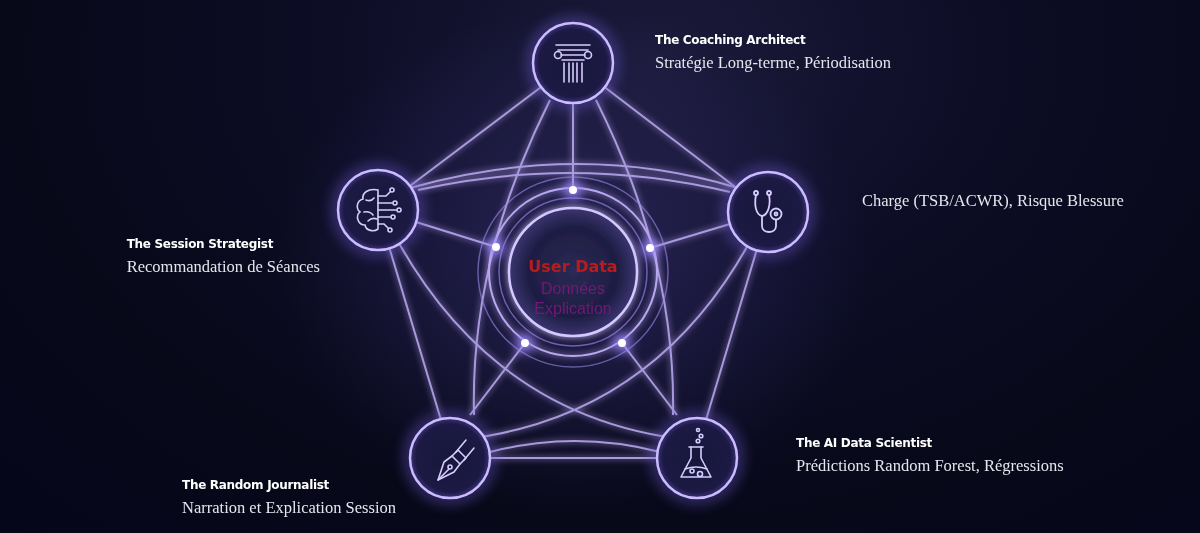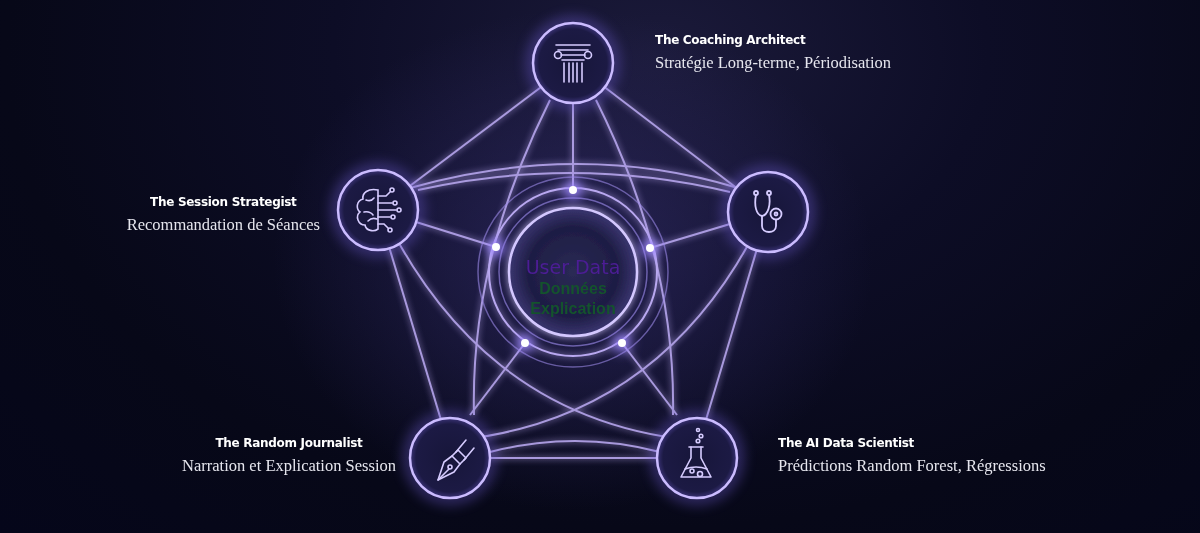--- a/index.html
+++ b/index.html
@@ -196,6 +196,7 @@
 </div>
 
 <div class="label" style="left:862px; top:190px;">
+  <span class="sub">Charge (TSB/ACWR), Risque Blessure</span>
 </div>
 
 <div class="label right-align" style="right:804px; top:431px;">

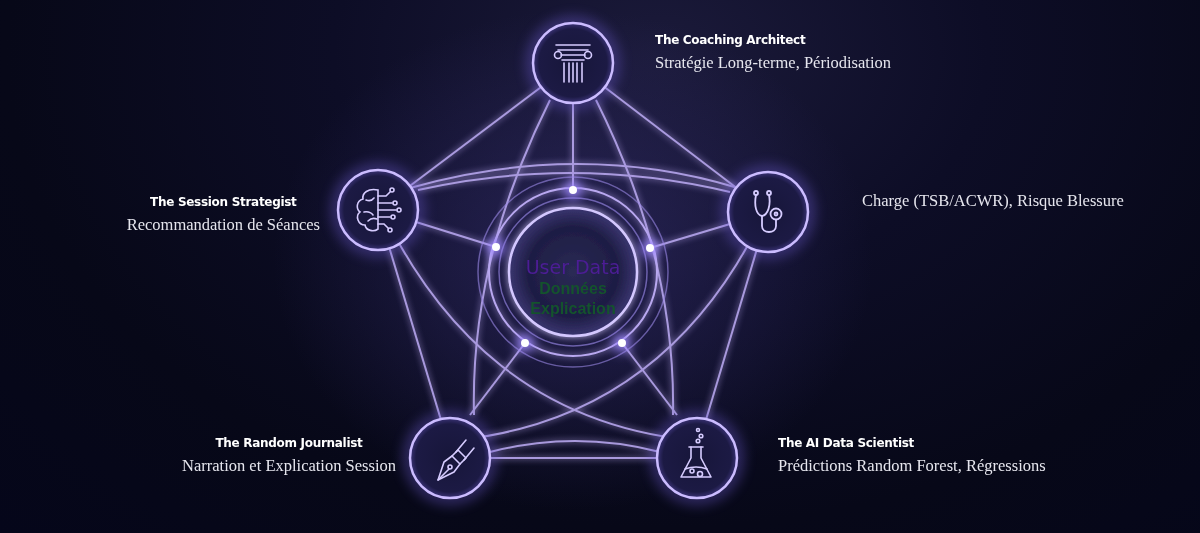--- a/index.html
+++ b/index.html
@@ -19,7 +19,7 @@
     display:block; font-family:Liberation Serif, serif; font-size:16.5px;
     color:#e6e6ee; line-height:22px;
   }
-  .right-align { text-align:center; }
+  .right-align { text-align:left;margin-top:42px; }
   .center-label { position:absolute; text-align:center; width:140px; left:503px; }
   .center-label .title { font-family:"DejaVu Sans", sans-serif; font-weight:normal; font-size:19px; color:#4c1d95; display:block; line-height:24px; }
   .center-label .sub { font-family:"Liberation Sans", sans-serif; font-size:16px; color:#14532d; display:block; line-height:20px;font-weight:bold; }

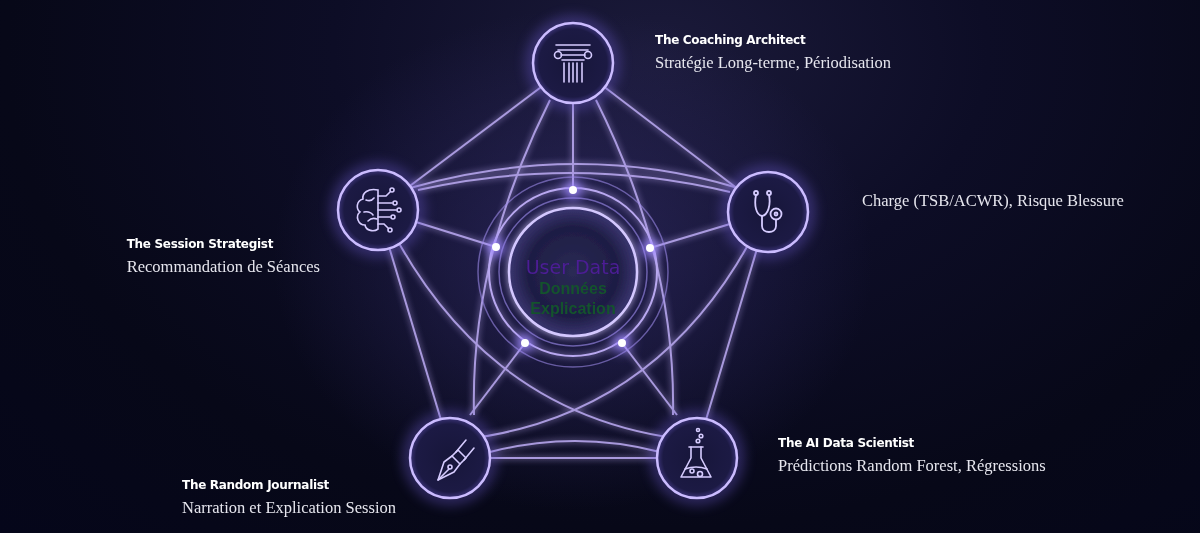--- a/index.html
+++ b/index.html
@@ -21,7 +21,7 @@
   }
   .right-align { text-align:left;margin-top:42px; }
   .center-label { position:absolute; text-align:center; width:140px; left:503px; }
-  .center-label .title { font-family:"DejaVu Sans", sans-serif; font-weight:normal; font-size:19px; color:#4c1d95; display:block; line-height:24px; }
+  .center-label .title { font-family:"DejaVu Sans", sans-serif; font-weight:bold; font-size:16px; color:#b91c1c; display:block; line-height:24px; }
   .center-label .sub { font-family:"Liberation Sans", sans-serif; font-size:16px; color:#14532d; display:block; line-height:20px;font-weight:bold; }
 </style>
 </head>

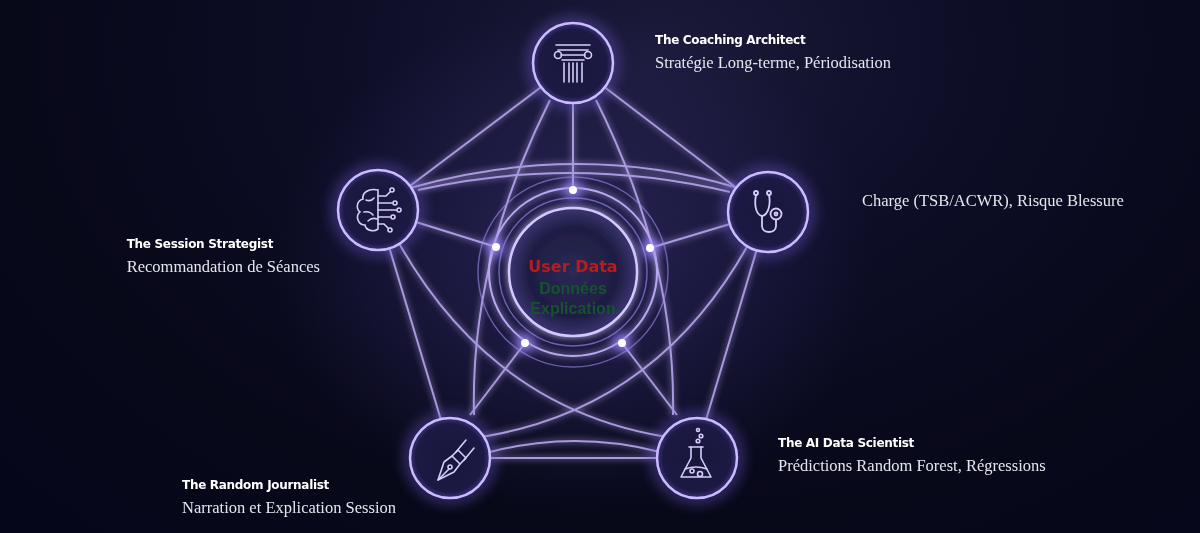--- a/index.html
+++ b/index.html
@@ -22,7 +22,7 @@
   .right-align { text-align:left;margin-top:42px; }
   .center-label { position:absolute; text-align:center; width:140px; left:503px; }
   .center-label .title { font-family:"DejaVu Sans", sans-serif; font-weight:bold; font-size:16px; color:#b91c1c; display:block; line-height:24px; }
-  .center-label .sub { font-family:"Liberation Sans", sans-serif; font-size:16px; color:#14532d; display:block; line-height:20px;font-weight:bold; }
+  .center-label .sub { font-family:"Liberation Sans", sans-serif; font-size:16px; color:#701a75; display:block; line-height:20px; }
 </style>
 </head>
 <body>

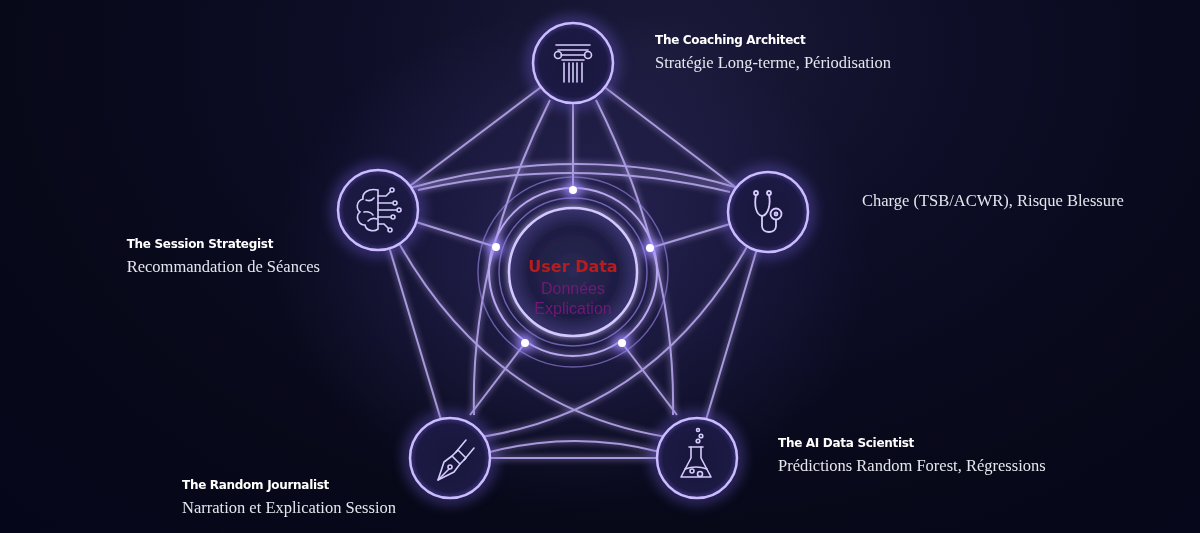--- a/index.html
+++ b/index.html
@@ -204,7 +204,7 @@
   <span class="sub">Narration et Explication Session</span>
 </div>
 
-<div class="label" style="left:778px; top:431px;">
+<div class="label" style="left:796px; top:431px;">
   <span class="title">The AI Data Scientist</span>
   <span class="sub">Prédictions Random Forest, Régressions</span>
 </div>

